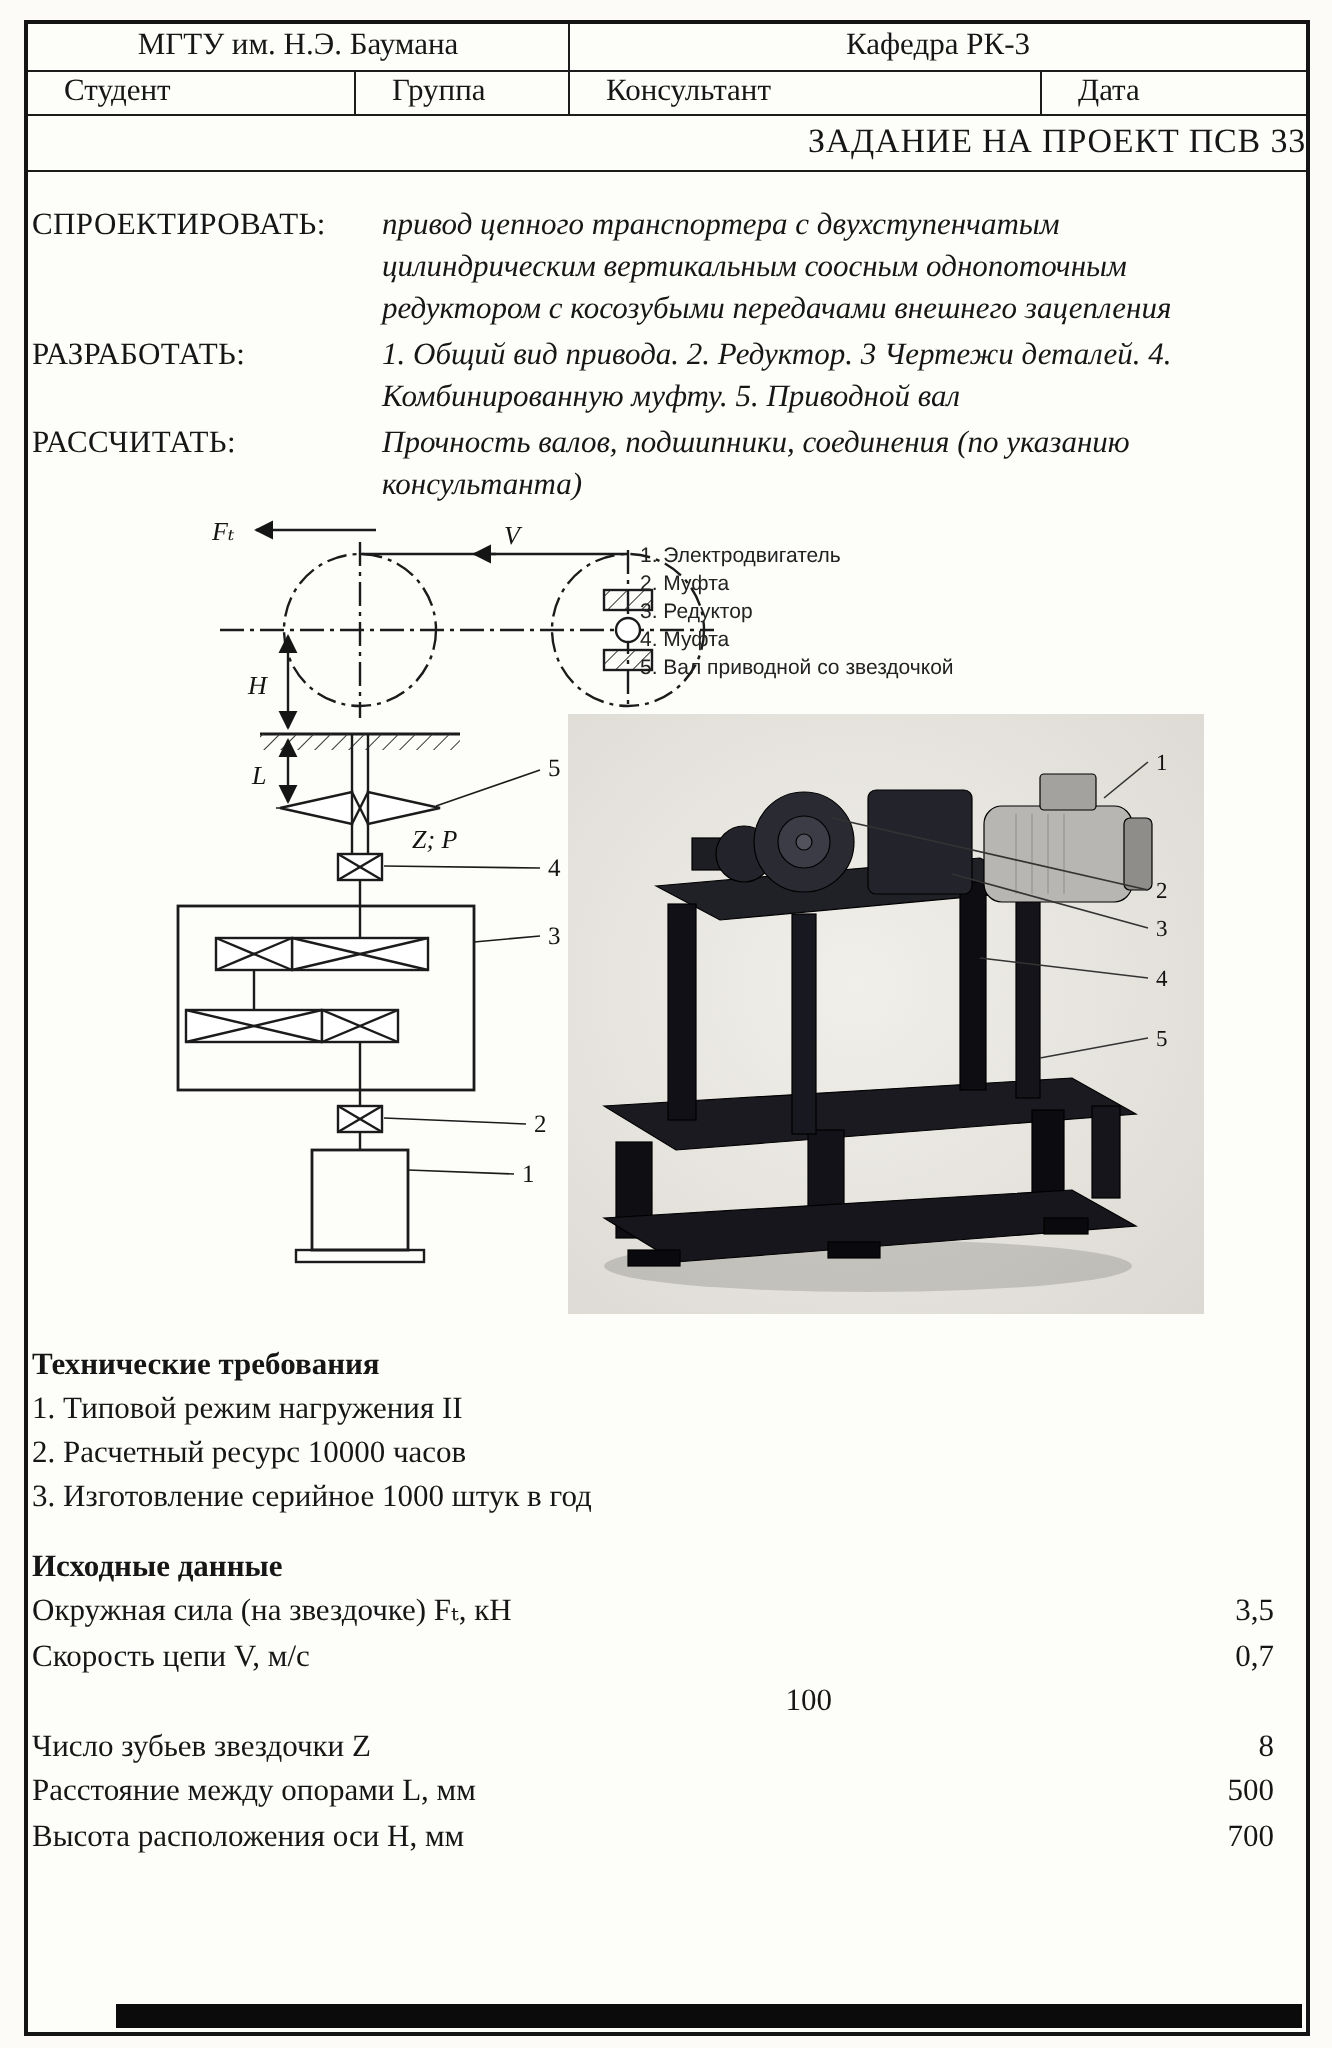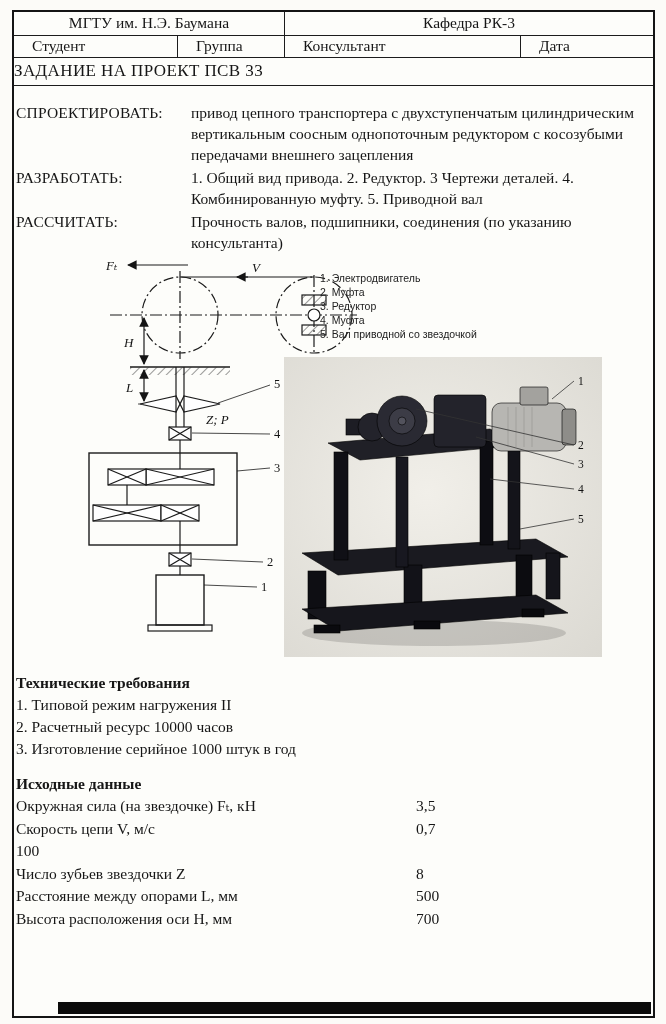--- a/index.html
+++ b/index.html
@@ -19,7 +19,7 @@
   .r2{grid-template-columns:164px 107px 236px 1fr;border-top:1.6px solid #1c1c1c;}
   .r2 .hc{padding:1px 18px 2px;text-align:left;}
   .b-r{border-right:1.6px solid #1c1c1c;}
-  .r3{border-top:1.6px solid #1c1c1c;text-align:left;padding:3px 0 4px;font-size:17px;letter-spacing:.4px;}
+  .r3{border-top:1.6px solid #1c1c1c;text-align:right;padding:3px 0 4px;font-size:17px;letter-spacing:.4px;}
   
   .doc{padding:16px 16px 0 2px;}
   .section{display:flex;font-size:15.5px;line-height:21px;margin-bottom:2px;}

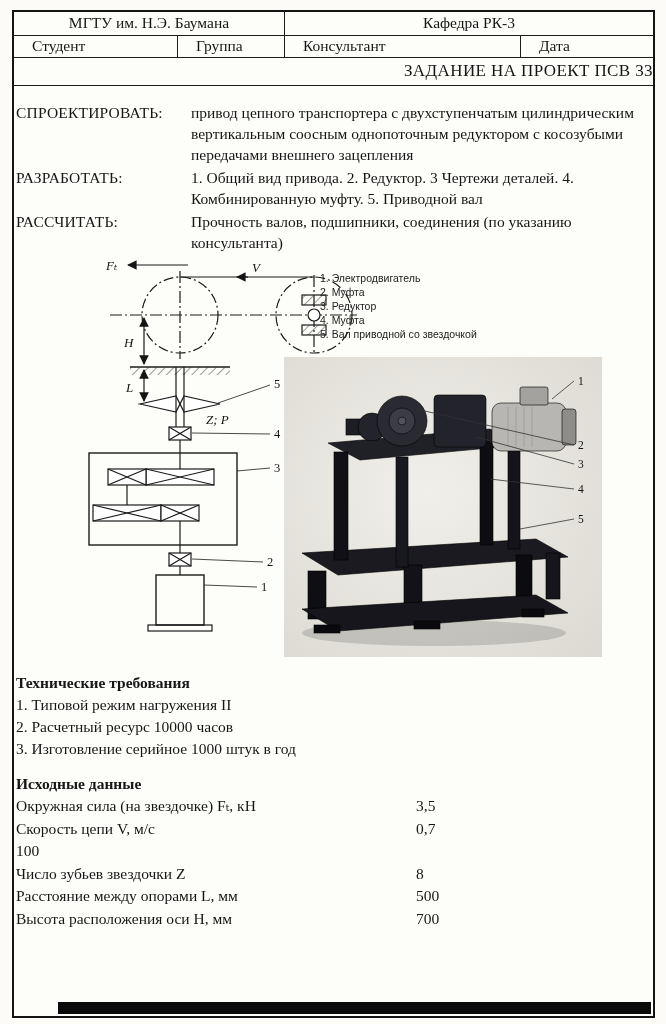--- a/index.html
+++ b/index.html
@@ -24,7 +24,7 @@
   .doc{padding:16px 16px 0 2px;}
   .section{display:flex;font-size:15.5px;line-height:21px;margin-bottom:2px;}
   .s-label{width:175px;flex:0 0 175px;letter-spacing:.2px;}
-  .s-text{flex:1;}
+  .s-text{flex:1;font-style:italic;}
   
   .dia{position:relative;height:406px;margin-top:4px;}
   .scheme{position:absolute;left:-4px;top:0;width:345px;height:400px;}

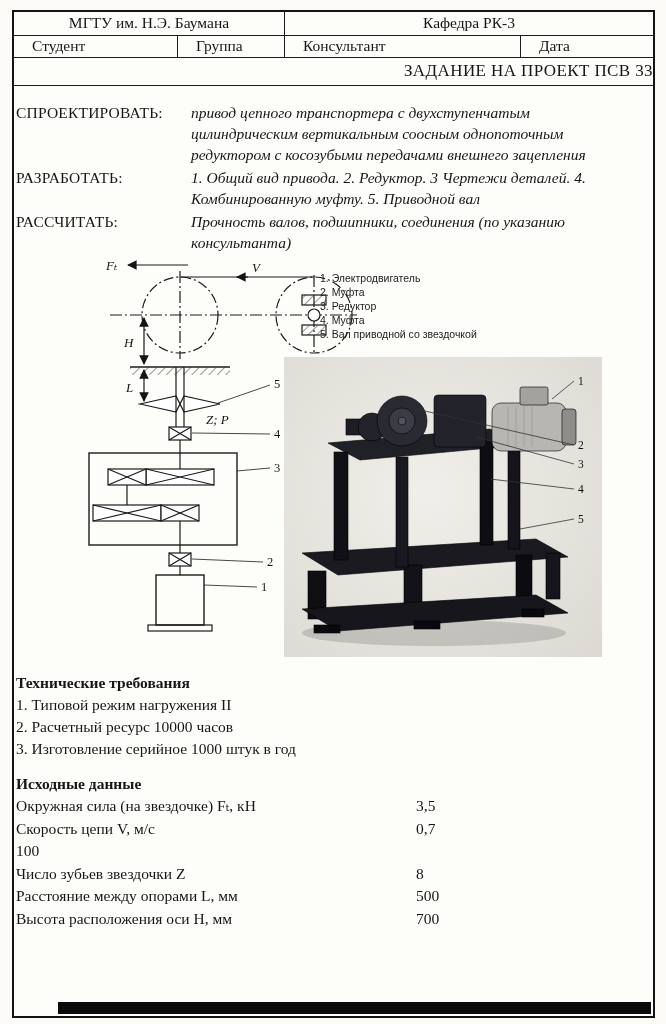--- a/index.html
+++ b/index.html
@@ -37,7 +37,7 @@
   .tech .ln{font-size:15.5px;line-height:22px;}
   .idata{margin-top:12px;}
   .idata .row{display:grid;grid-template-columns:400px auto;font-size:15.5px;line-height:22.5px;}
-  .idata .val{text-align:left;}
+  .idata .val{text-align:right;}
   .botbar{position:absolute;left:44px;right:2px;bottom:2px;height:12px;background:#0b0b0b;}
   svg text{font-family:"Liberation Serif","DejaVu Serif",serif;}
 </style>

